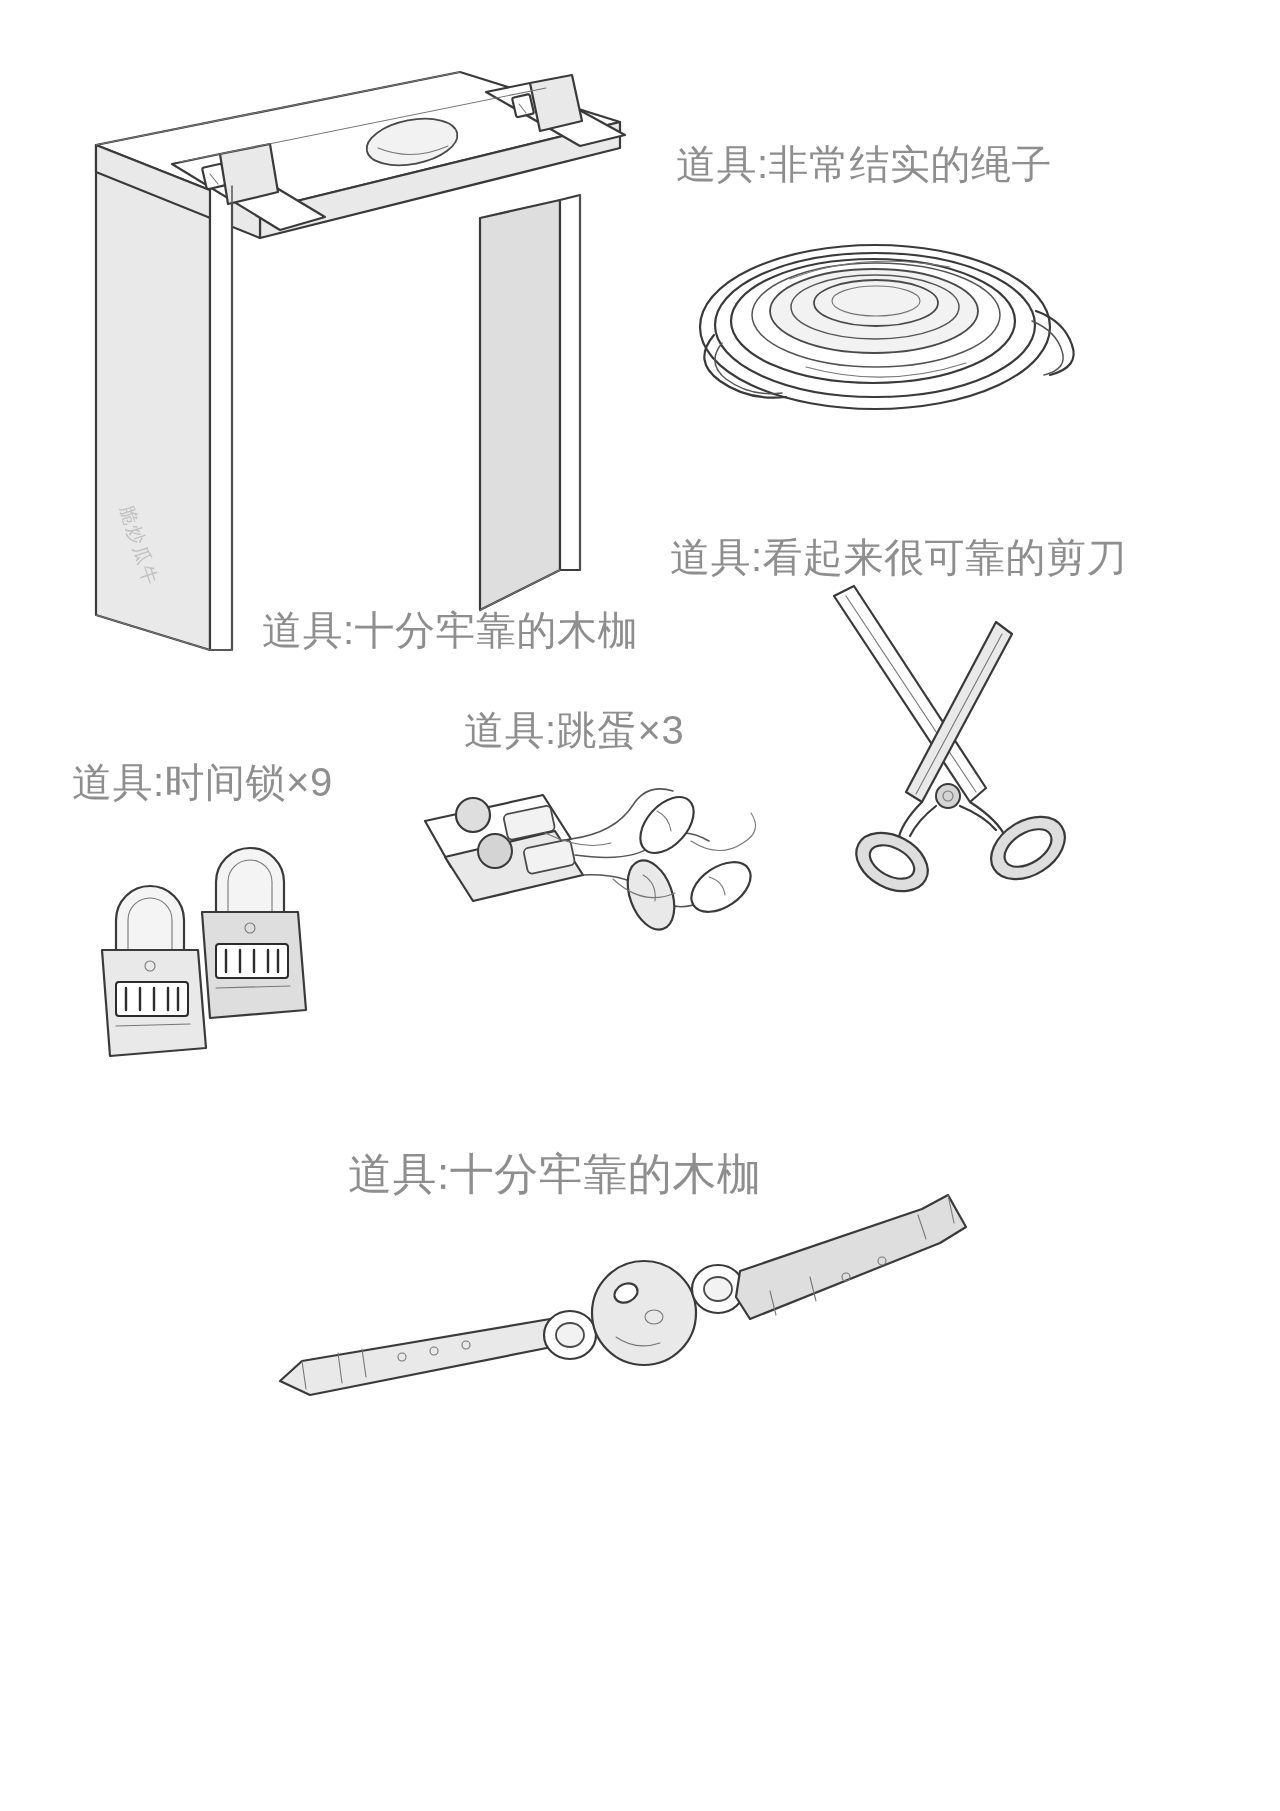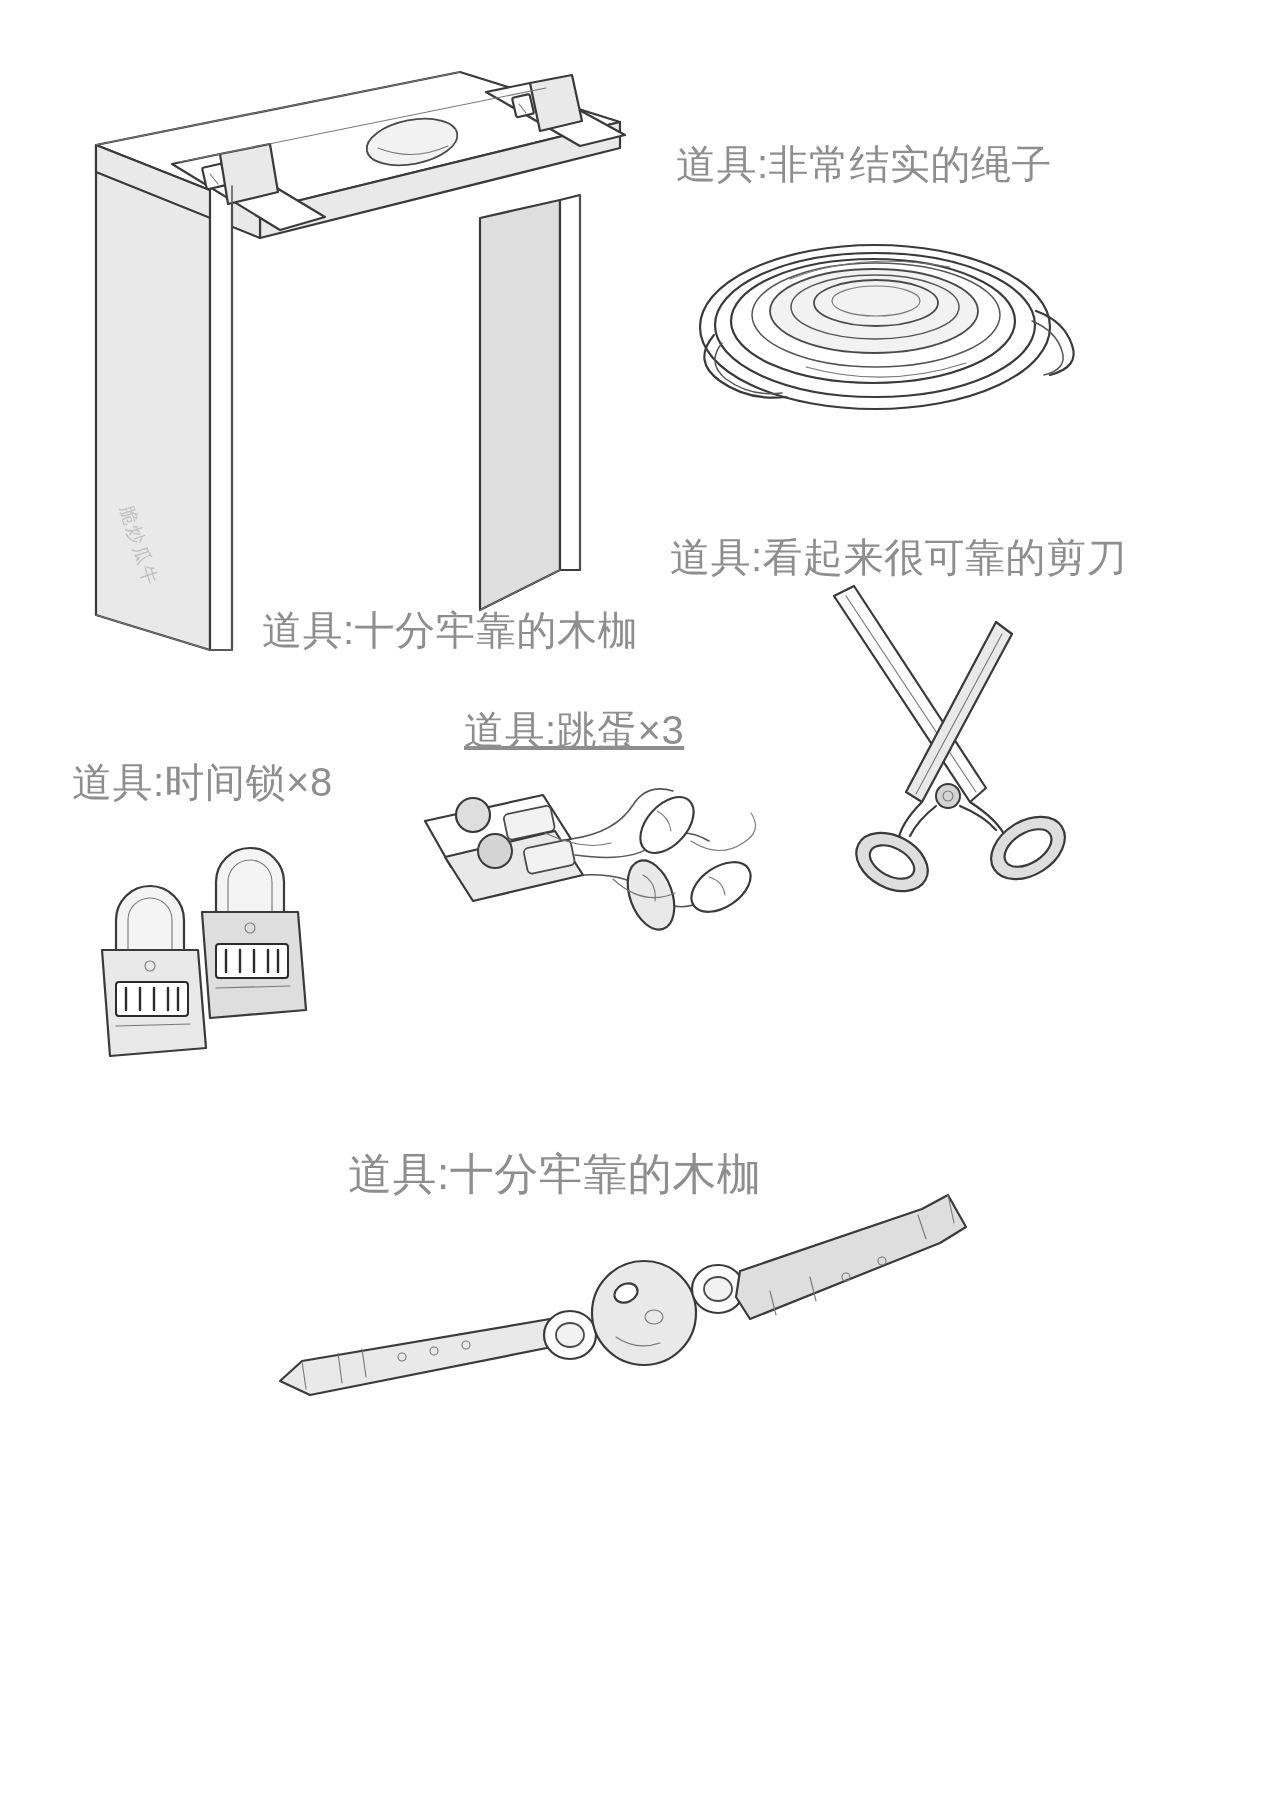--- a/index.html
+++ b/index.html
@@ -228,7 +228,7 @@
   <div class="label" style="left:676px; top:137px;margin-top:7px;">道具:非常结实的绳子</div>
   <div class="label" style="left:262px; top:610px;">道具:十分牢靠的木枷</div>
   <div class="label" style="left:670px; top:537px;">道具:看起来很可靠的剪刀</div>
-  <div class="label" style="left:464px; top:710px;text-decoration:underline;">道具:跳蛋×3</div>
+  <div class="label" style="left:464px; top:710px;">道具:跳蛋×3</div>
   <div class="label" style="left:72px; top:762px;">道具:时间锁×8</div>
   <div class="label" style="left:348px; top:1152px; font-size:44px;">道具:十分牢靠的木枷</div>
 

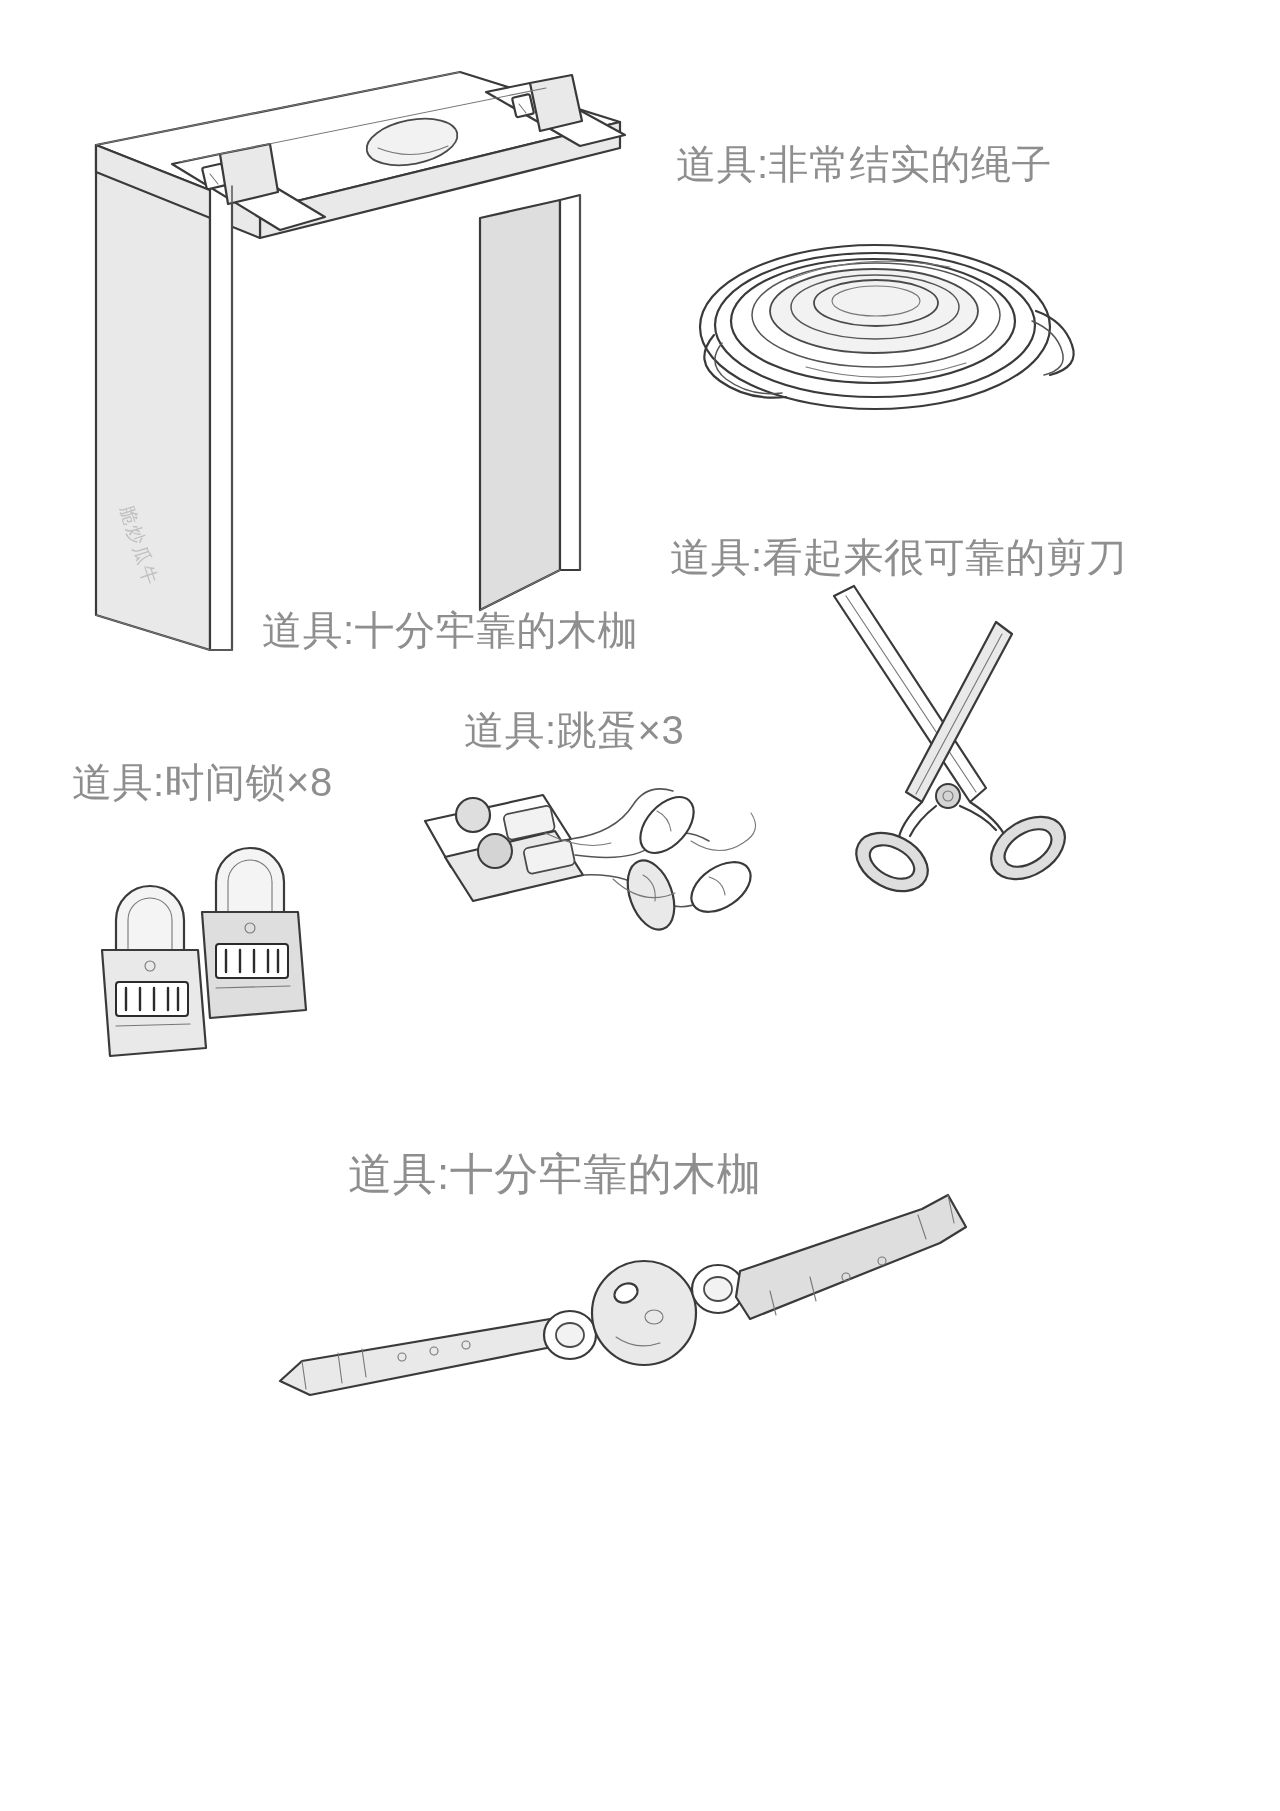--- a/index.html
+++ b/index.html
@@ -229,7 +229,7 @@
   <div class="label" style="left:262px; top:610px;">道具:十分牢靠的木枷</div>
   <div class="label" style="left:670px; top:537px;">道具:看起来很可靠的剪刀</div>
   <div class="label" style="left:464px; top:710px;">道具:跳蛋×3</div>
-  <div class="label" style="left:72px; top:762px;">道具:时间锁×8</div>
+  <div class="label" style="left:72px; top:762px;">道具:时间锁×9</div>
   <div class="label" style="left:348px; top:1152px; font-size:44px;">道具:十分牢靠的木枷</div>
 
 </div>

